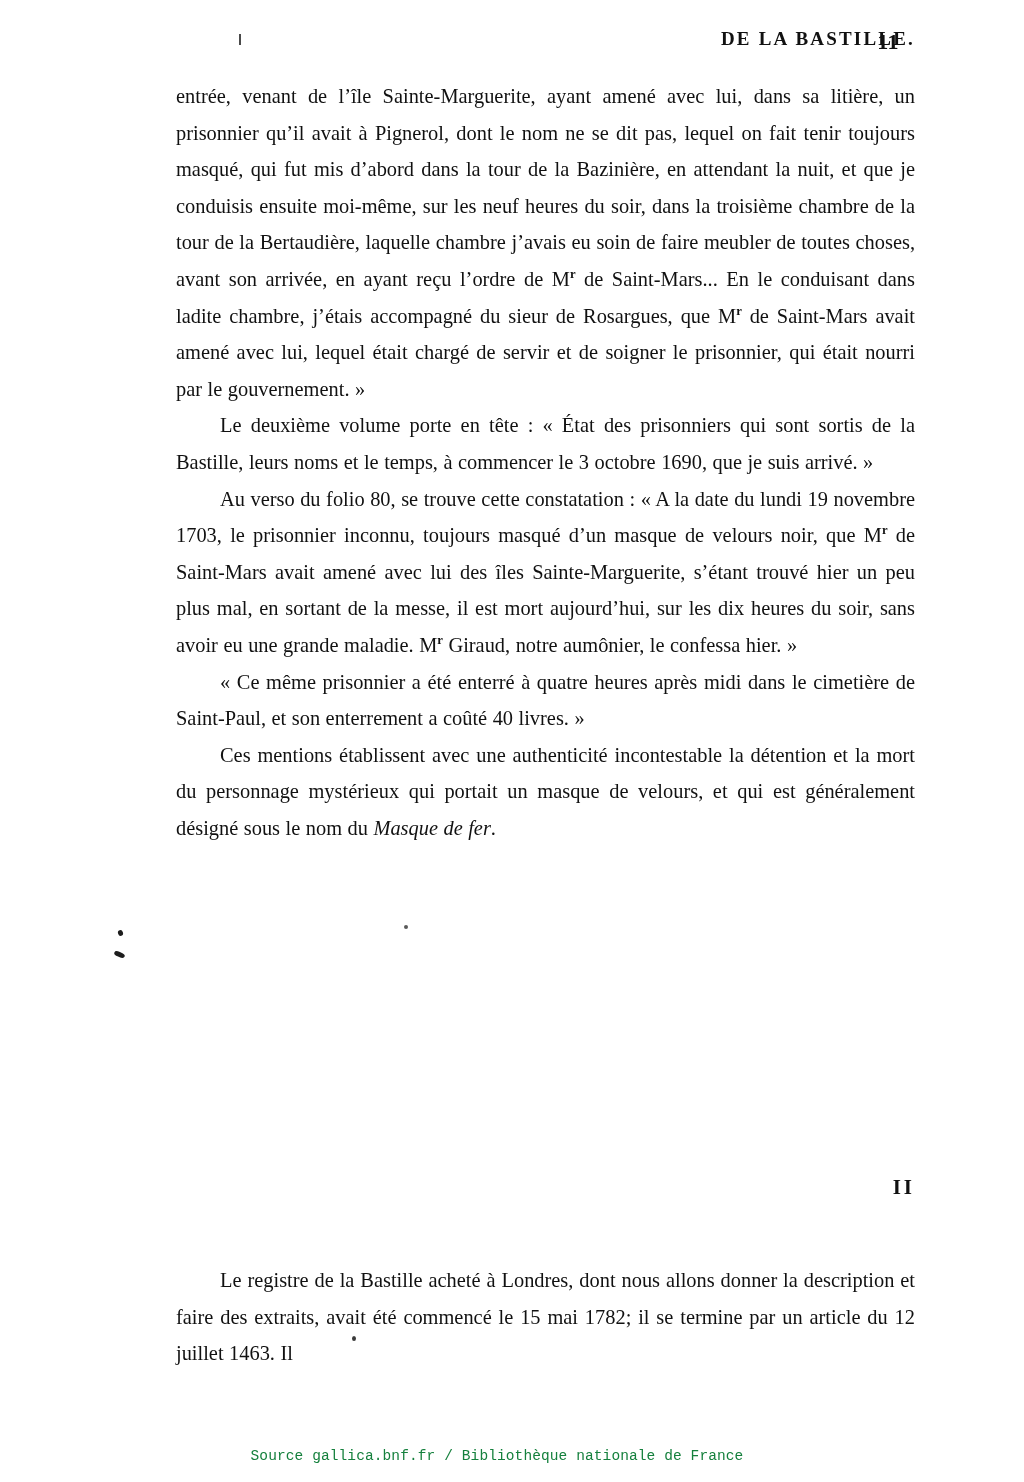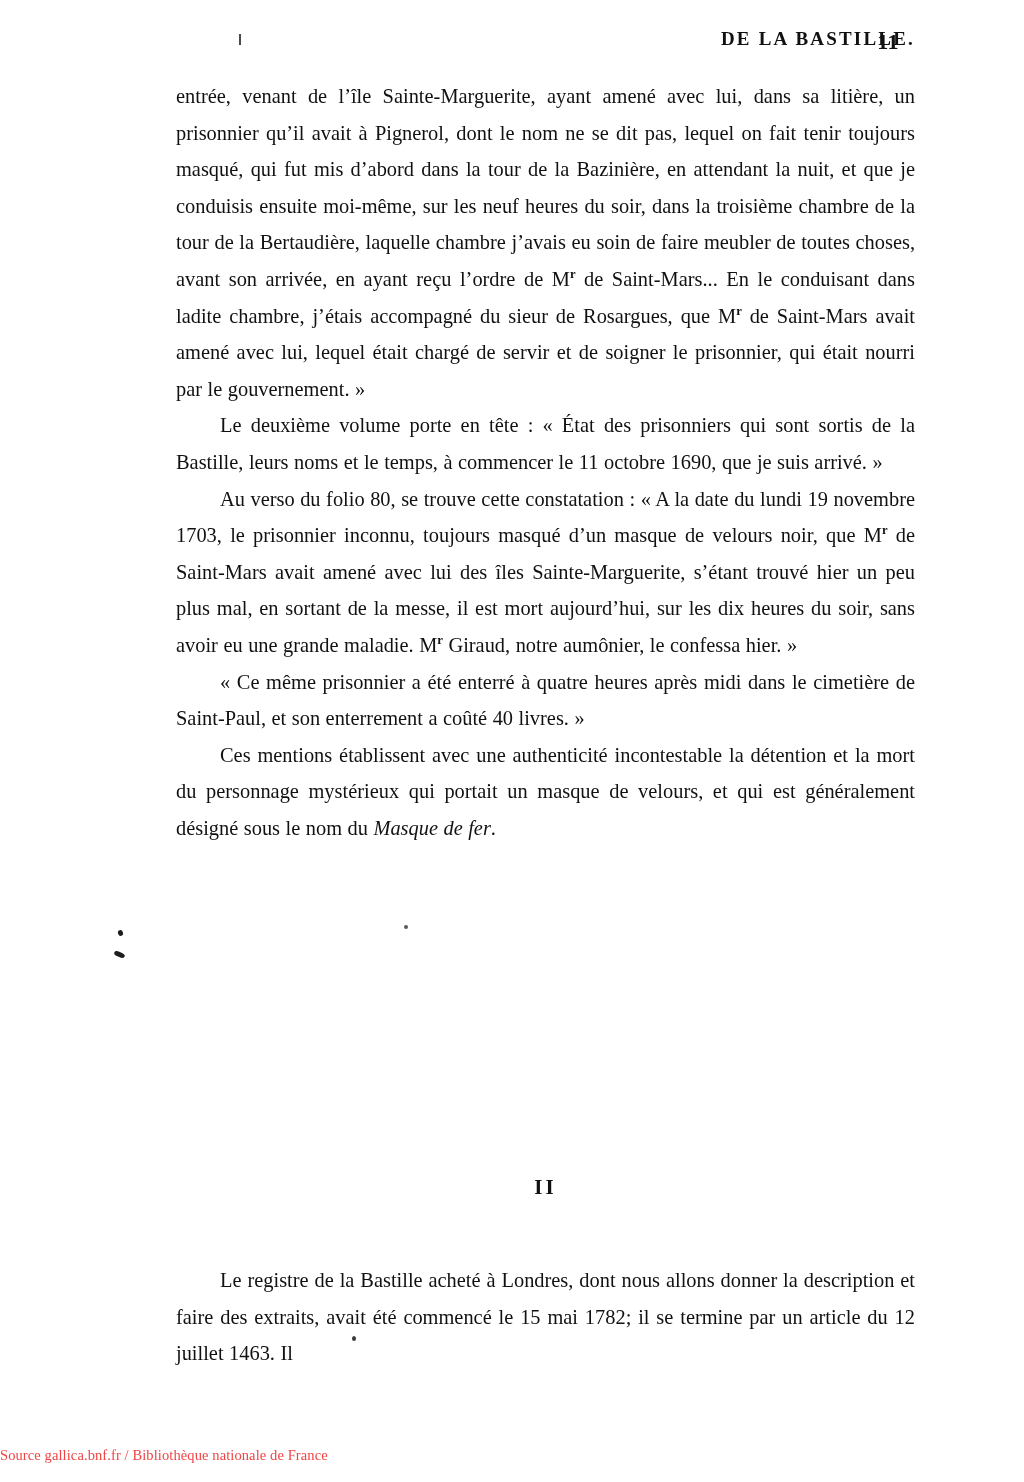--- a/index.html
+++ b/index.html
@@ -173,7 +173,7 @@
 
     <p class="para noindent"><span>entrée, venant de l’île Sainte-Marguerite, ayant amené avec lui, dans sa litière, un prisonnier qu’il avait à Pignerol, dont le nom ne se dit pas, lequel on fait tenir toujours masqué, qui fut mis d’abord dans la tour de la Bazinière, en attendant la nuit, et que je conduisis ensuite moi-même, sur les neuf heures du soir, dans la troisième chambre de la tour de la Bertaudière, laquelle chambre j’avais eu soin de faire meubler de toutes choses, avant son arrivée, en ayant reçu l’ordre de M</span><span class="sup">r</span><span> de Saint-Mars... En le conduisant dans ladite chambre, j’étais accompagné du sieur de Rosargues, que M</span><span class="sup">r</span><span> de Saint-Mars avait amené avec lui, lequel était chargé de servir et de soigner le prisonnier, qui était nourri par le gouvernement. »</span></p>
 
-    <p class="para indent">Le deuxième volume porte en tête : « État des prisonniers qui sont sortis de la Bastille, leurs noms et le temps, à commencer le 11 octobre 1690, que je suis arrivé. »</p>
+    <p class="para indent">Le deuxième volume porte en tête : « État des prisonniers qui sont sortis de la Bastille, leurs noms et le temps, à commencer le 3 octobre 1690, que je suis arrivé. »</p>
 
     <p class="para indent"><span>Au verso du folio 80, se trouve cette constatation : « A la date du lundi 19 novembre 1703, le prisonnier inconnu, toujours masqué d’un masque de velours noir, que M</span><span class="sup">r</span><span> de Saint-Mars avait amené avec lui des îles Sainte-Marguerite, s’étant trouvé hier un peu plus mal, en sortant de la messe, il est mort aujourd’hui, sur les dix heures du soir, sans avoir eu une grande maladie. M</span><span class="sup">r</span><span> Giraud, notre aumônier, le confessa hier. »</span></p>
 

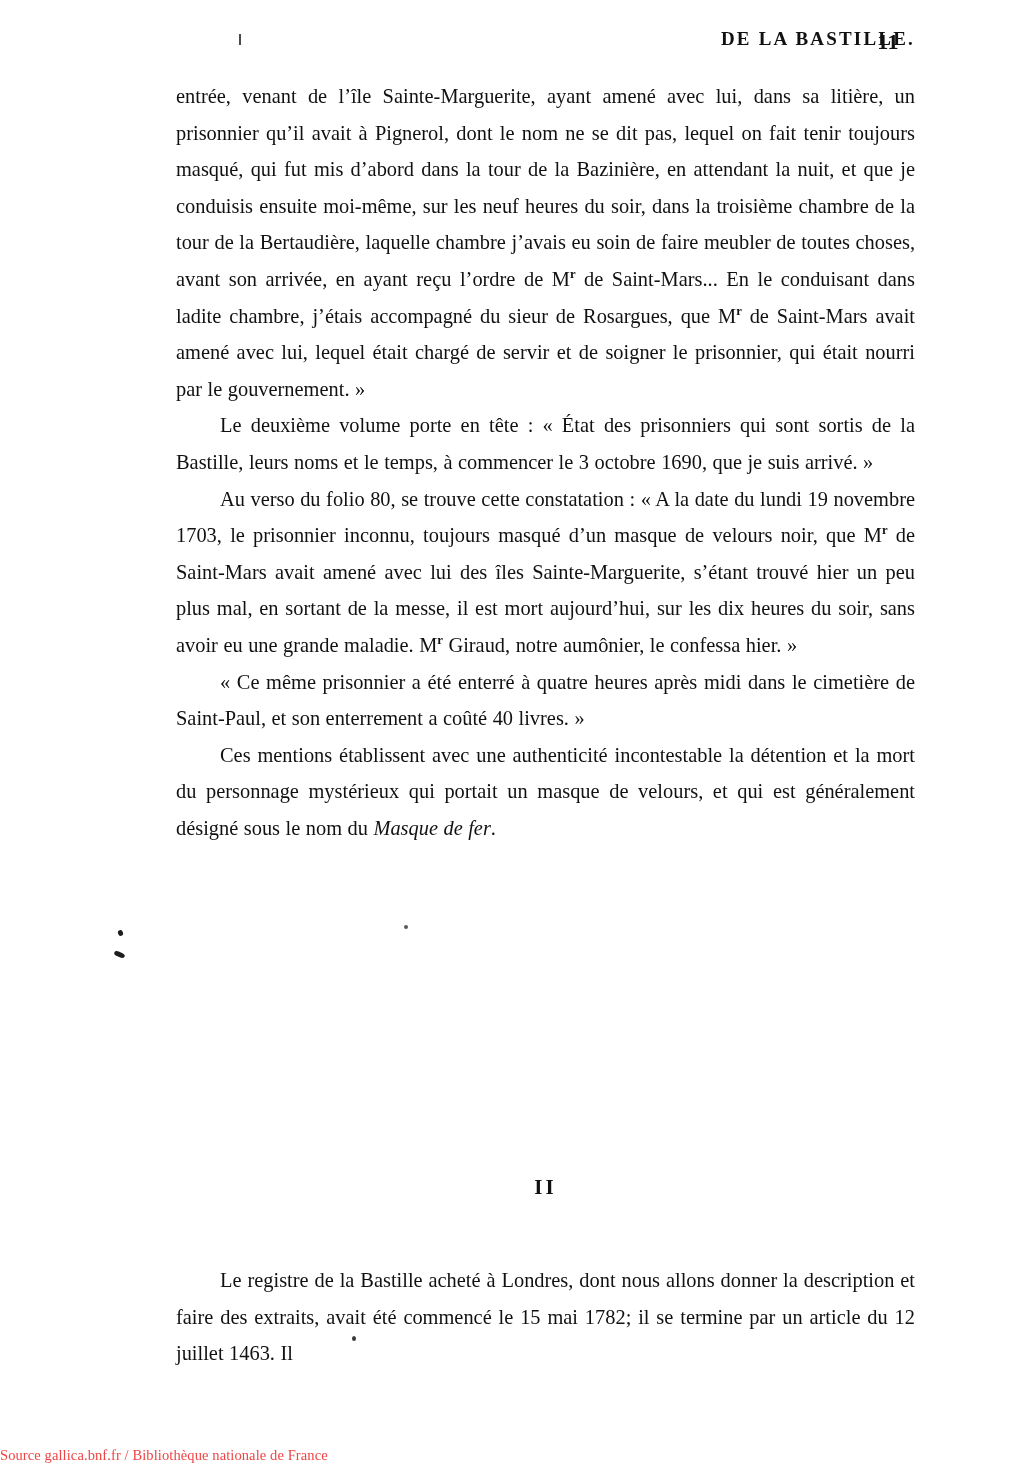--- a/index.html
+++ b/index.html
@@ -91,7 +91,7 @@
     top: 1175px;
     left: 176px;
     width: 739px;
-    text-align: center;
+    text-align: right;
     font-size: 21px;
     font-weight: bold;
     letter-spacing: 3px;

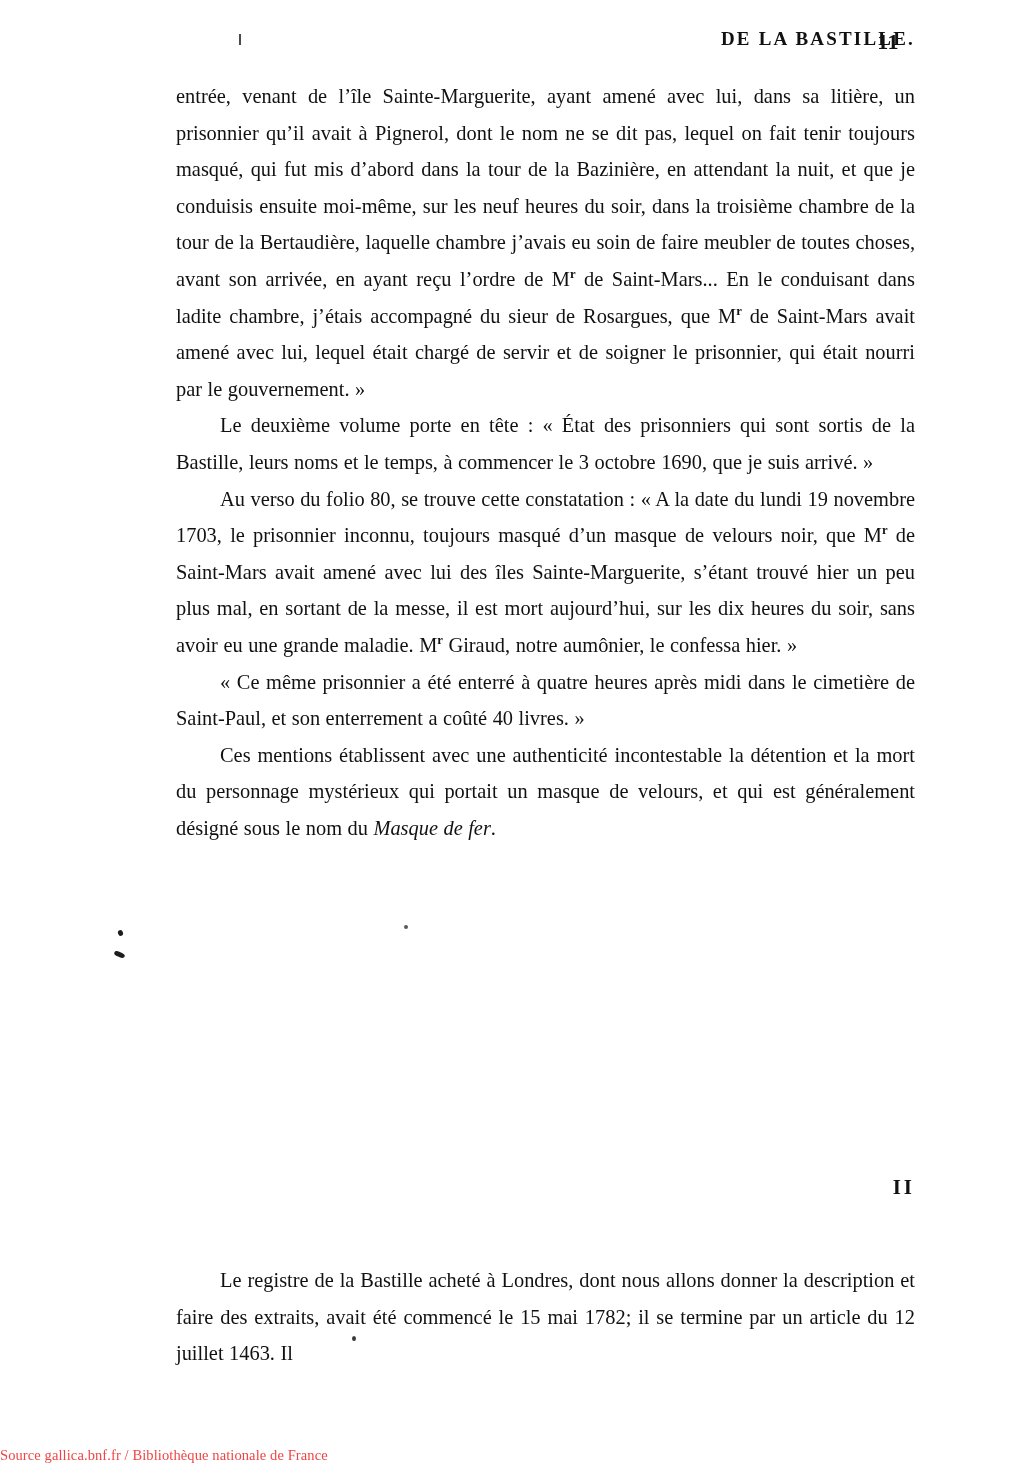--- a/index.html
+++ b/index.html
@@ -151,10 +151,10 @@
     left: 0;
     right: 30px;
     bottom: 18px;
-    text-align: left;
-    font-family: Liberation Serif, serif;
+    text-align: center;
+    font-family: Liberation Mono, monospace;
     font-size: 14.5px;
-    color: #ef4444;
+    color: #15803d;
     letter-spacing: 0.1px;
   }
 </style>

